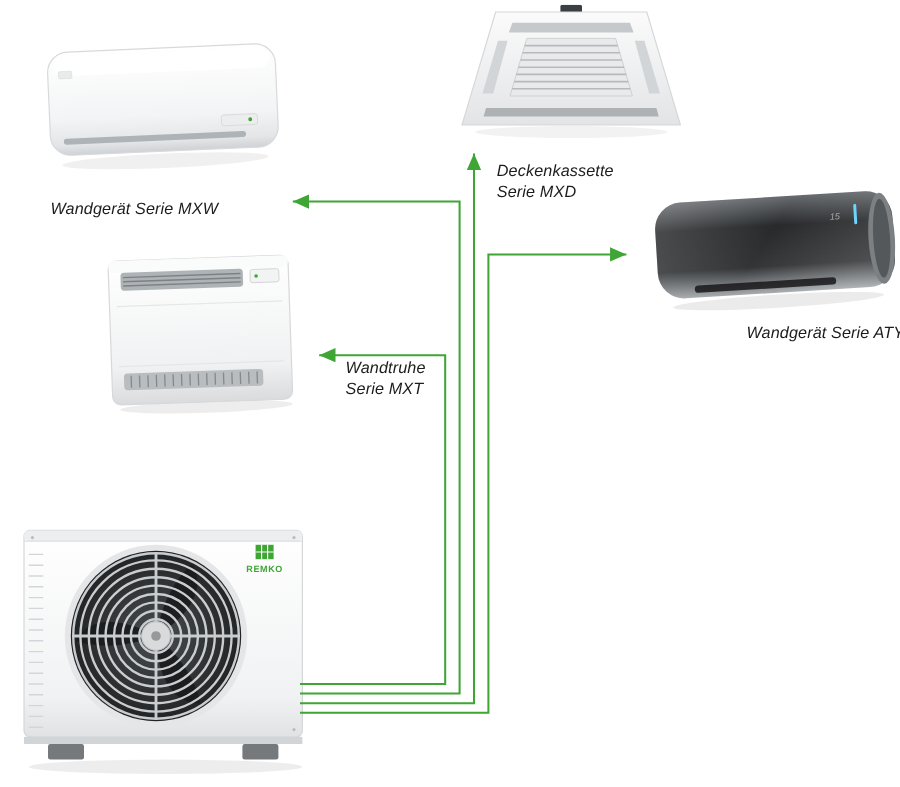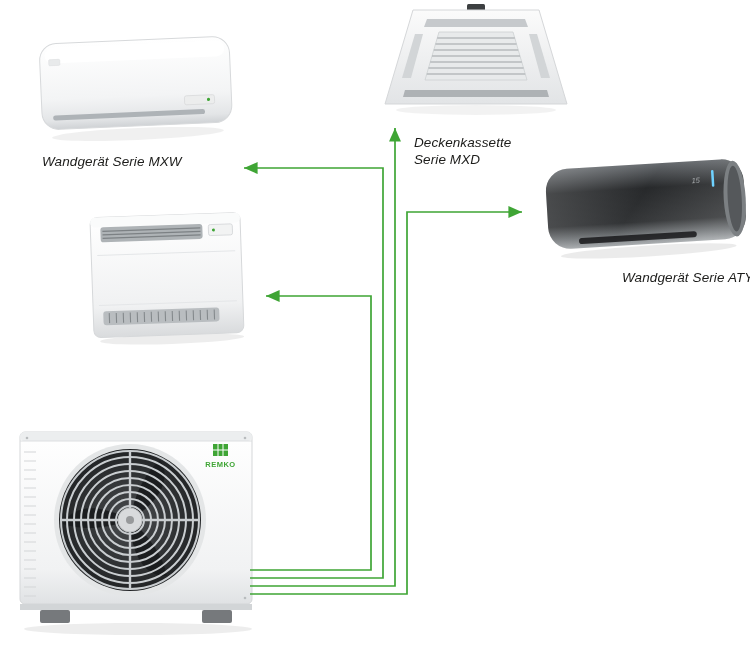--- a/index.html
+++ b/index.html
@@ -45,7 +45,7 @@
       </g>
     </svg>
   </div>
-  <div class="label" style="left:42px; top:153px;">
+  <div class="label" style="left:42px; top:165px;">
     <span>Wandgerät Serie MXW</span>
   </div>
 

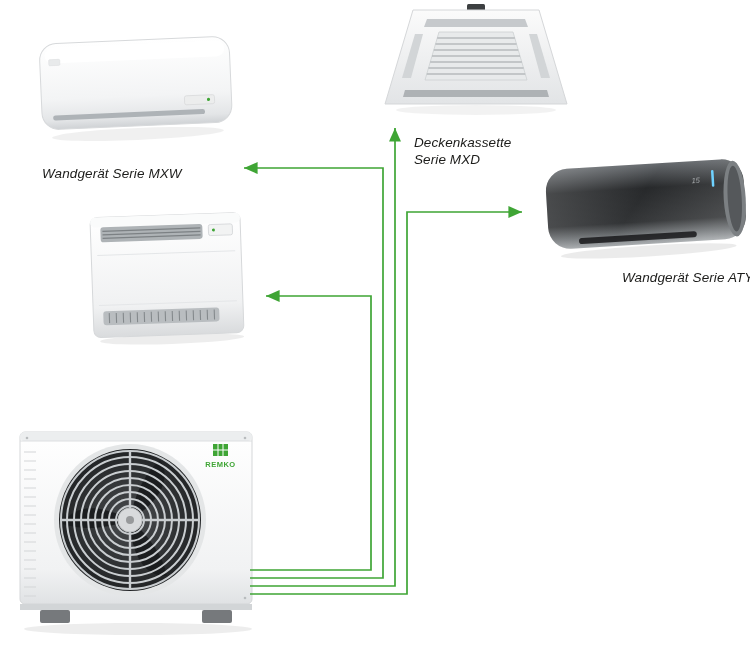--- a/index.html
+++ b/index.html
@@ -130,6 +130,10 @@
         <path d="M24 110 V120 M31 110 V120 M38 110 V120 M45 110 V120 M52 110 V120 M59 110 V120 M66 110 V120 M73 110 V120 M80 110 V120 M87 110 V120 M94 110 V120 M101 110 V120 M108 110 V120 M115 110 V120 M122 110 V120 M129 110 V120" stroke="#84898c" stroke-width="1.1" fill="none"></path>
       </g>
     </svg>
+  </div>
+  <div class="label" style="left:288px; top:298px;">
+    <span>Wandtruhe</span>
+    <span>Serie MXT</span>
   </div>
 
   <div class="unit" style="left:10px; top:416px; width:256px; height:222px;">

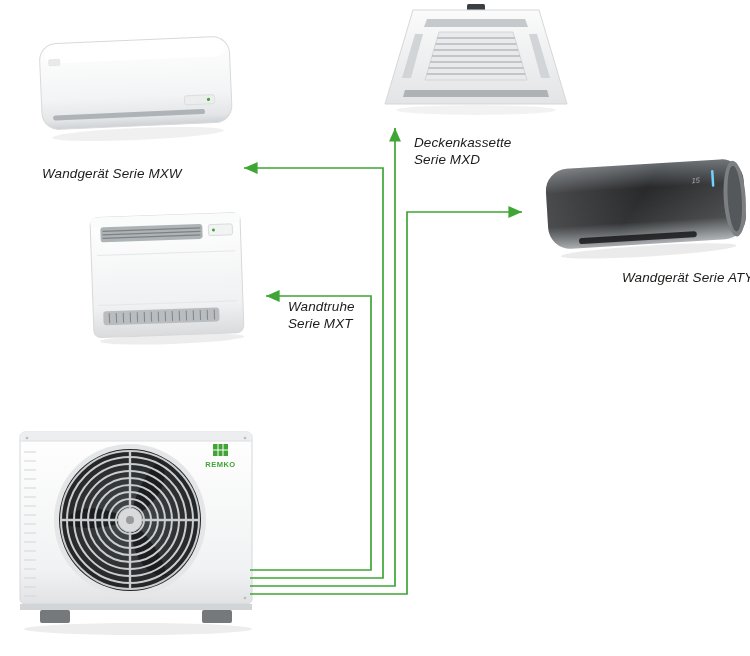--- a/index.html
+++ b/index.html
@@ -136,7 +136,7 @@
     <span>Serie MXT</span>
   </div>
 
-  <div class="unit" style="left:10px; top:416px; width:256px; height:222px;">
+  <div class="unit" style="left:10px; top:426px; width:256px; height:222px;">
     <svg viewBox="0 0 256 222">
       <defs>
         <linearGradient id="gMvt" x1="0" x2="0" y1="0" y2="1">

